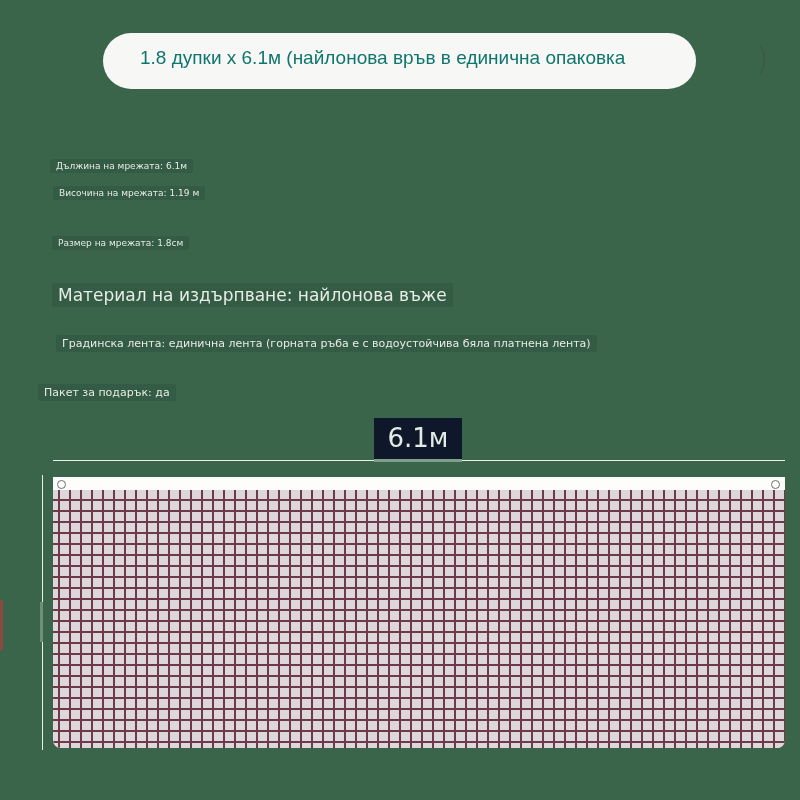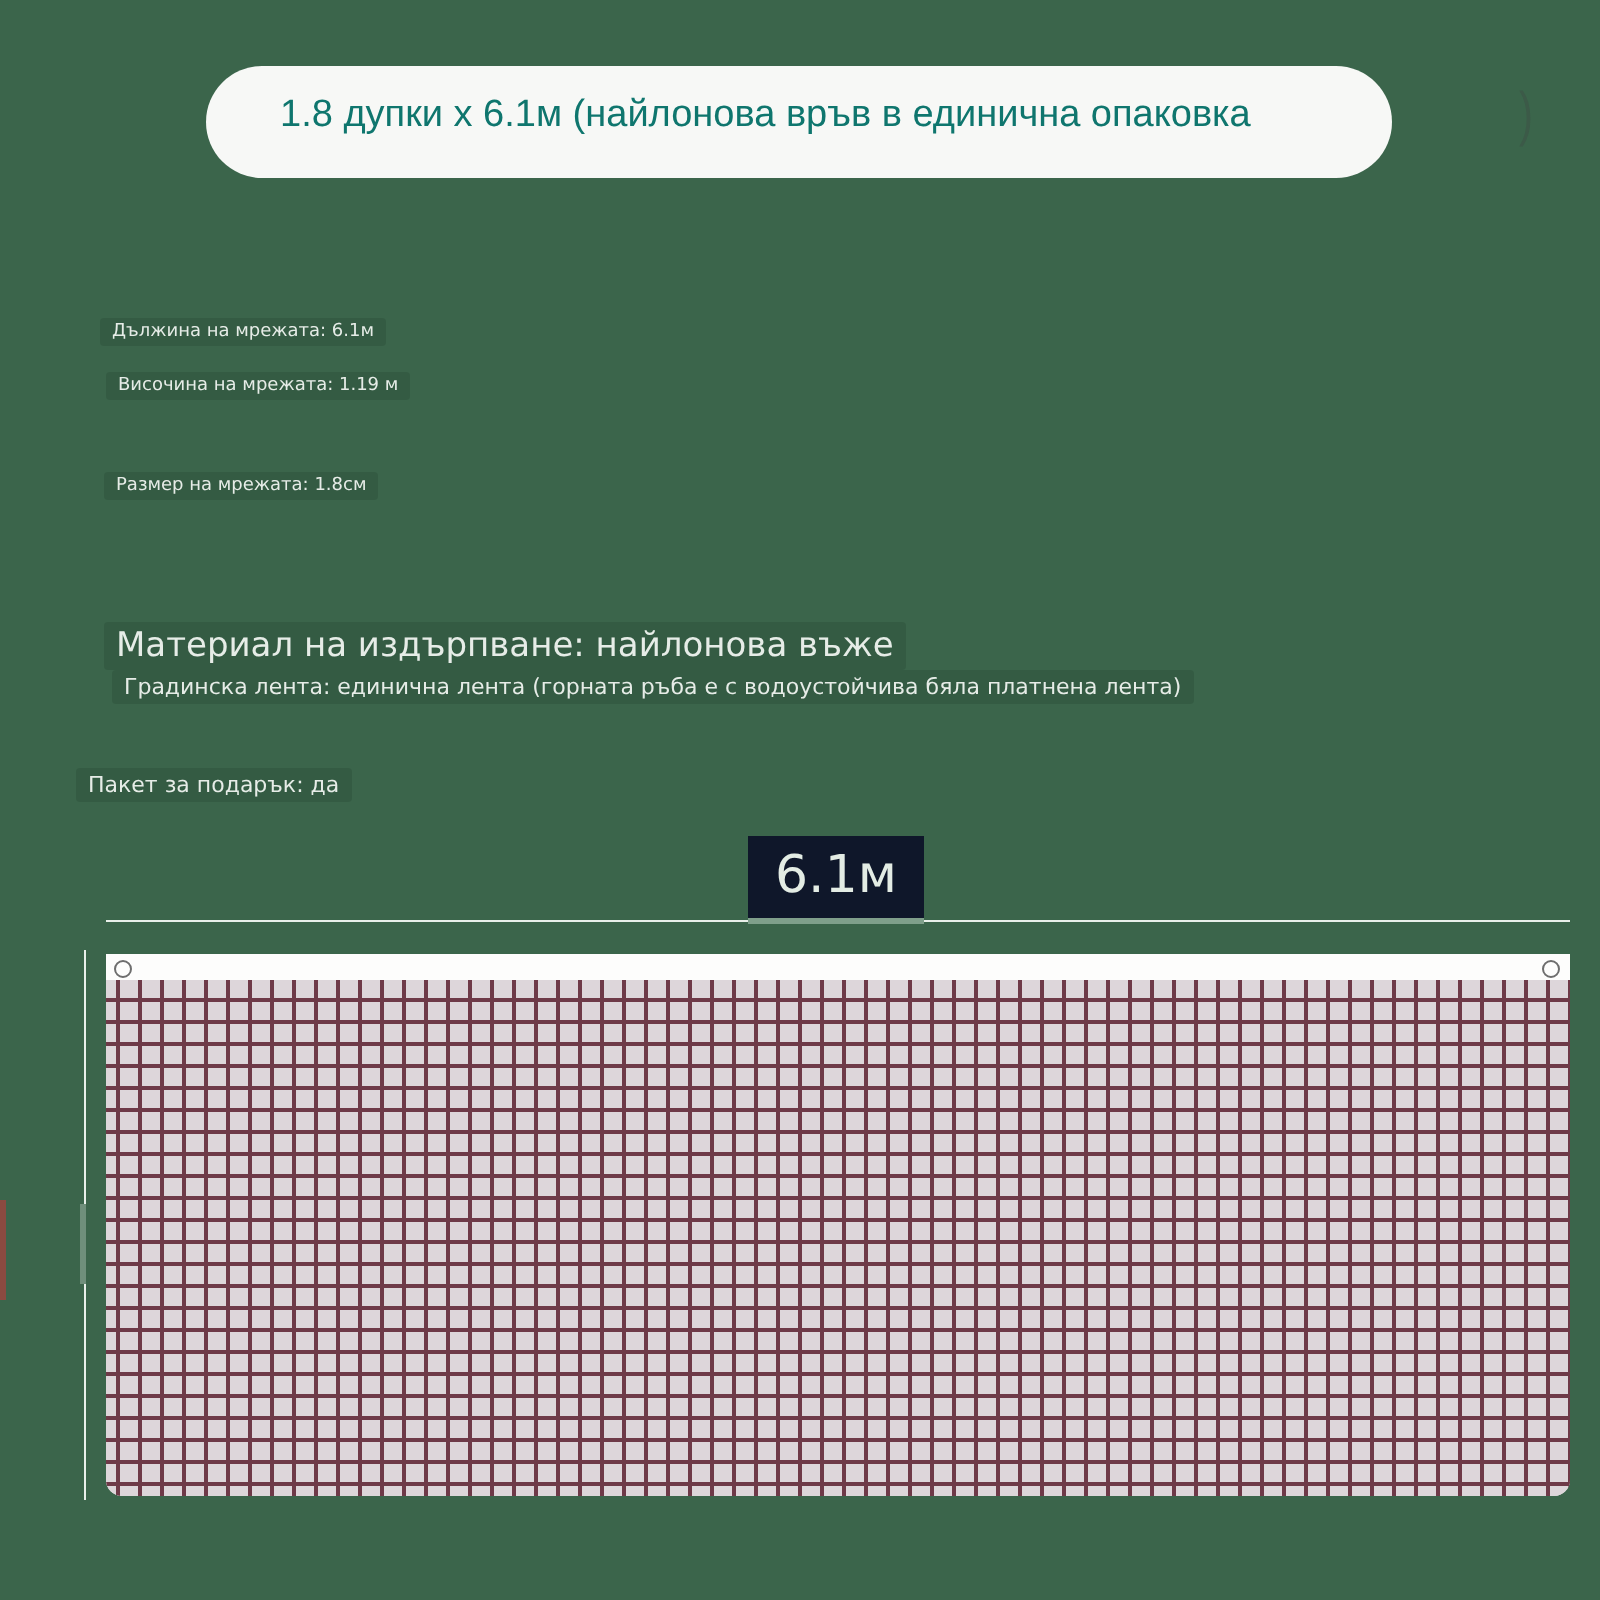--- a/index.html
+++ b/index.html
@@ -85,7 +85,7 @@
 <div class="spec small" style="left:50px;top:136px;margin-top:23px;">Дължина на мрежата: 6.1м</div>
 <div class="spec small" style="left:53px;top:186px;">Височина на мрежата: 1.19 м</div>
 <div class="spec small" style="left:52px;top:236px;">Размер на мрежата: 1.8см</div>
-<div class="spec large" style="left:52px;top:283px;margin-top:28px;">Материал на издърпване: найлонова въже</div>
+<div class="spec large" style="left:52px;top:283px;">Материал на издърпване: найлонова въже</div>
 <div class="spec mid" style="left:56px;top:335px;">Градинска лента: единична лента (горната ръба е с водоустойчива бяла платнена лента)</div>
 <div class="spec mid" style="left:38px;top:384px;">Пакет за подарък: да</div>
 

